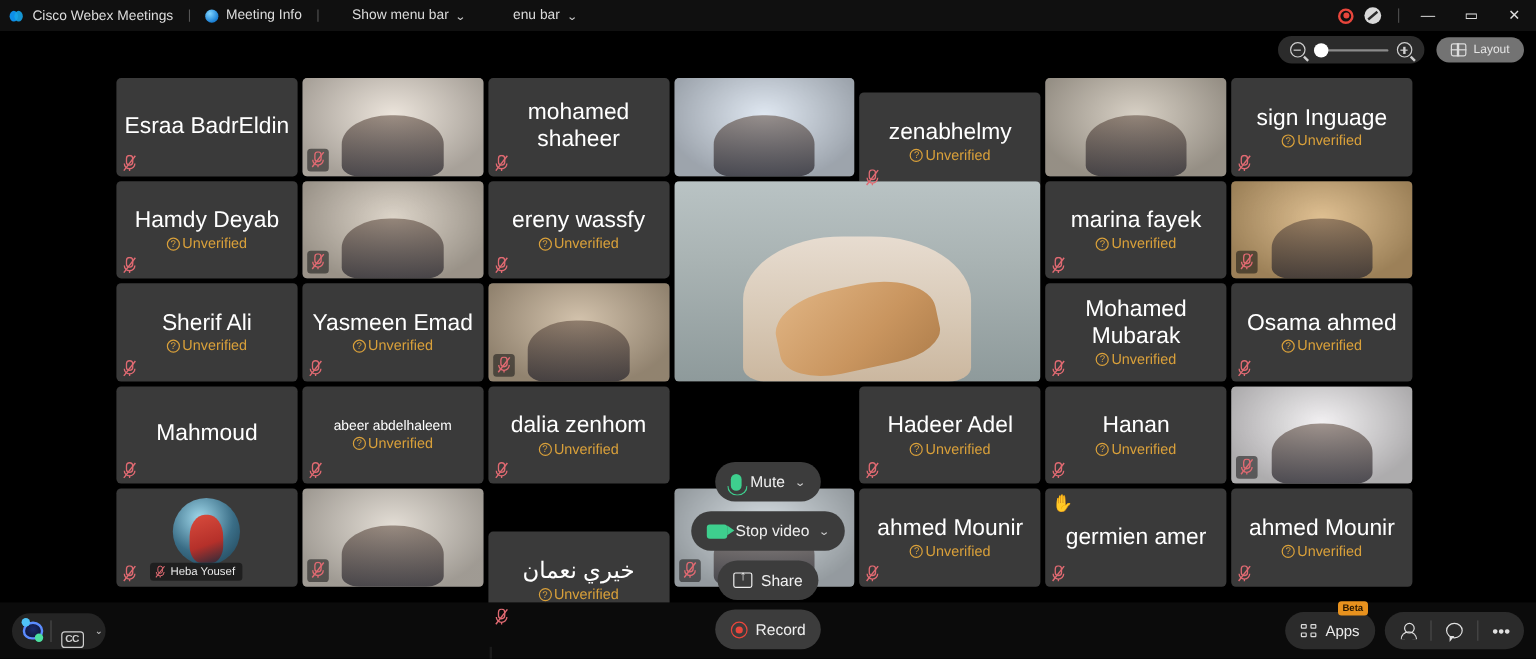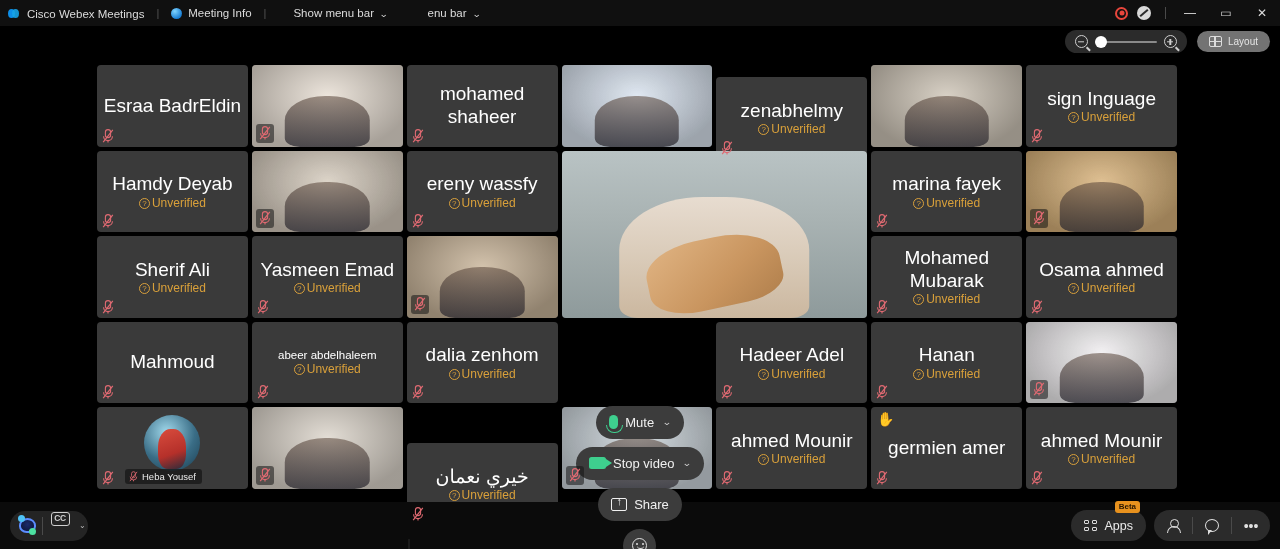--- a/index.html
+++ b/index.html
@@ -205,7 +205,7 @@
   }
   .tl-div { width: 1px; height: 18px; background: #4a4a4a; }
   .cc-ico {
-    width: 34px; height: 28px; display: flex; align-items: flex-start;
+    width: 34px; height: 28px; display: flex; align-items: flex-end;
     justify-content: center;
   }
   .cc-box {

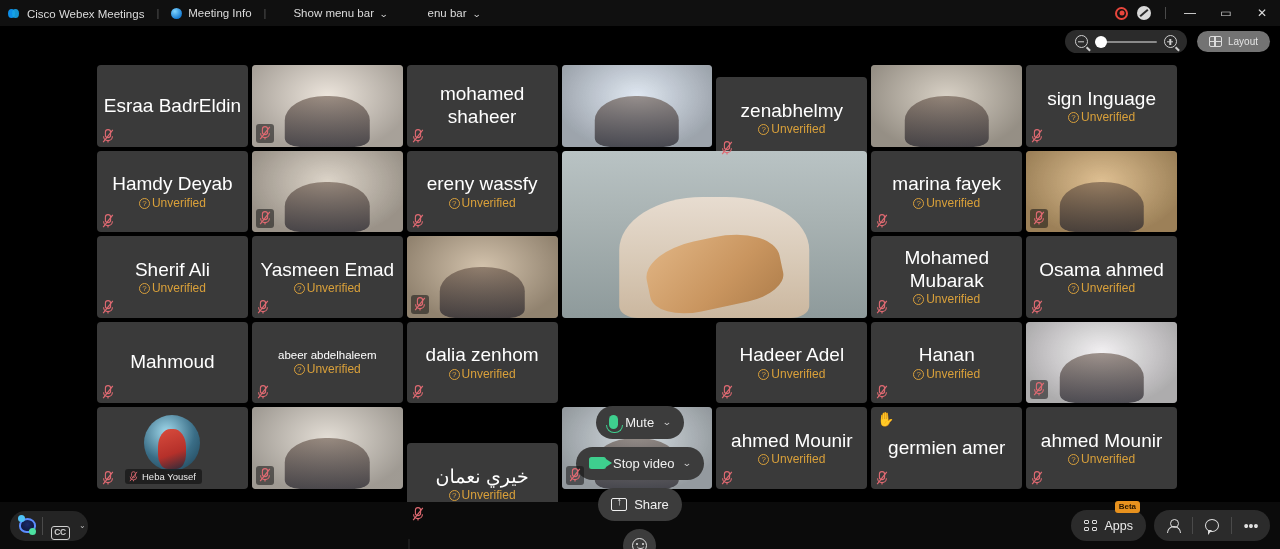--- a/index.html
+++ b/index.html
@@ -830,6 +830,10 @@
         <span class="share-ico"></span>
         <span>Share</span>
       </div>
+      <div class="btn">
+        <span class="rec-ico"></span>
+        <span>Record</span>
+      </div>
       <div class="circ-btn">
         <span class="react-ico"></span>
       </div>

